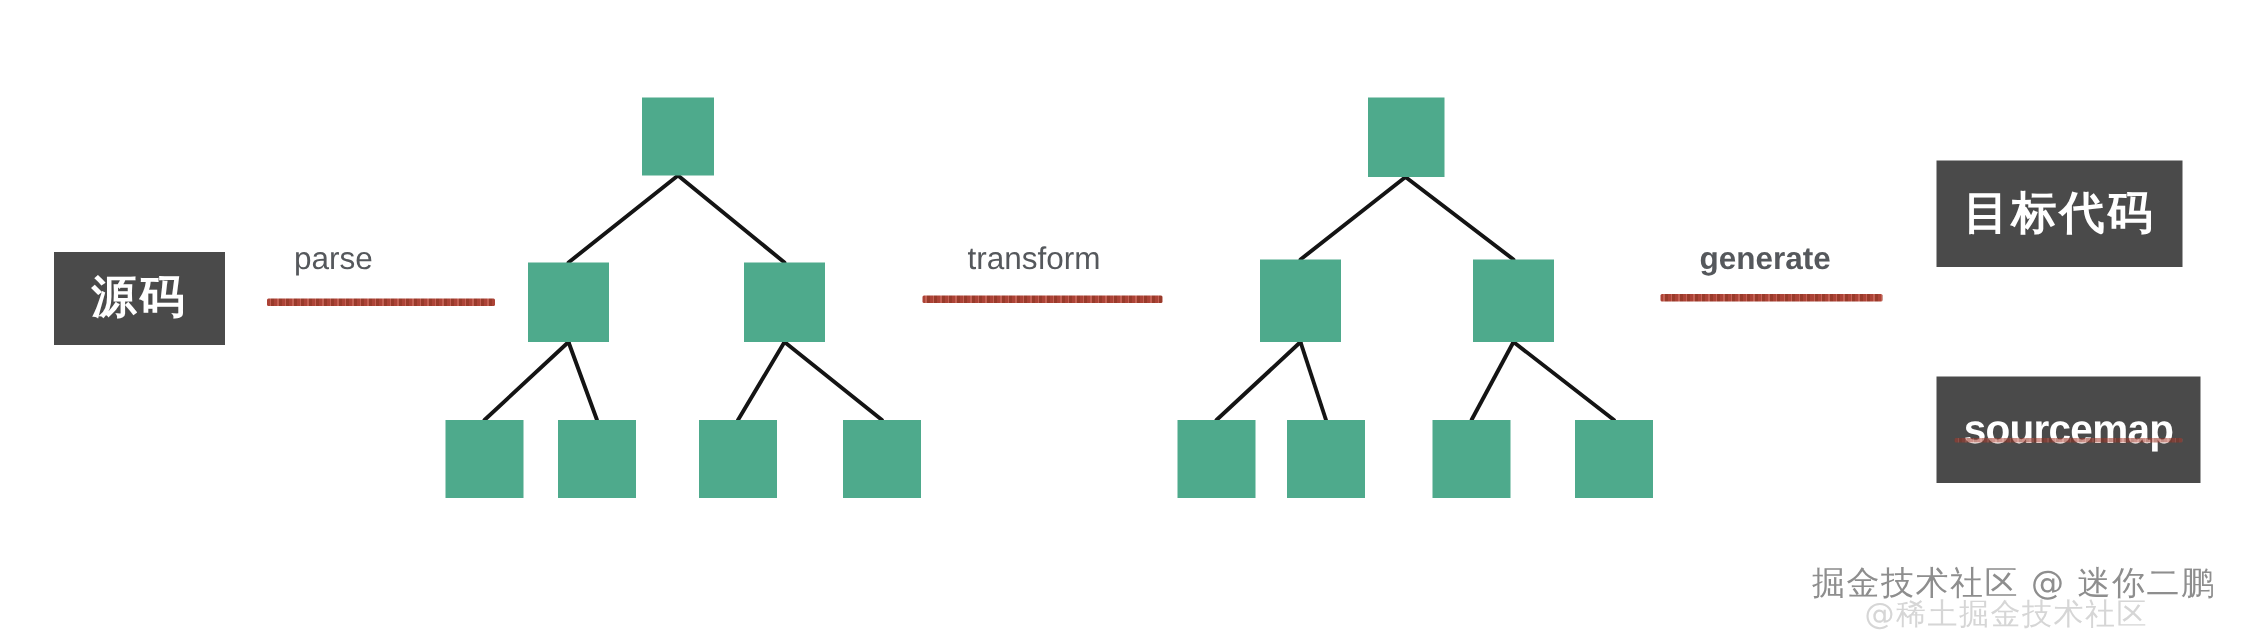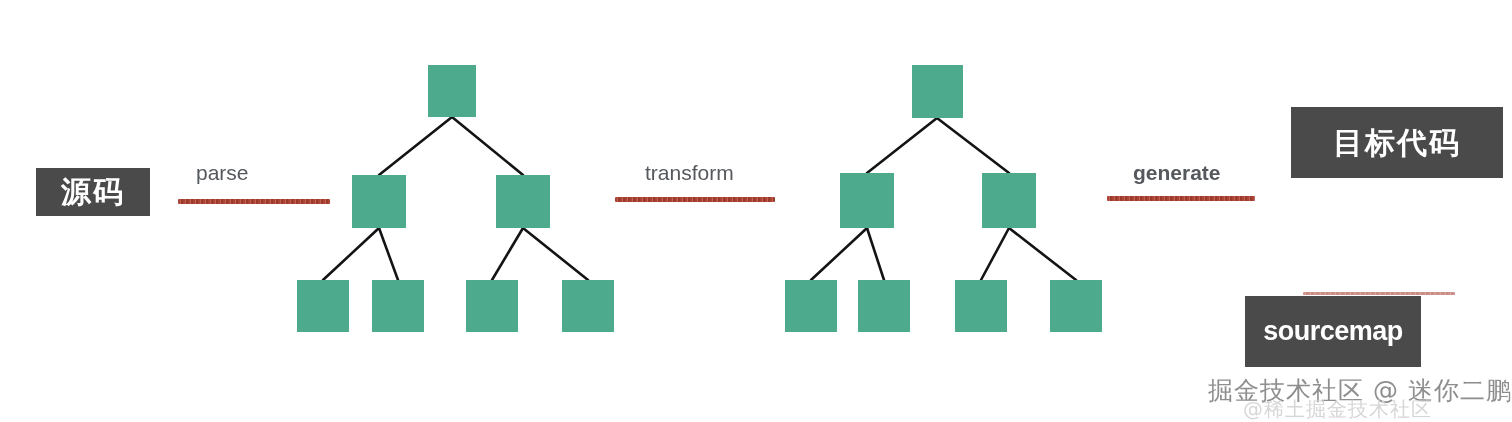--- a/index.html
+++ b/index.html
@@ -47,7 +47,7 @@
   }
 
   #box-source   { left: 36px;   top: 168px; width: 114px; height: 48px; }
-  #box-target   { left: 1291px; top: 107px; width: 212px; height: 71px; }
+  #box-target   { left: 1291px; top: 107px; width: 164px; height: 71px; }
   #box-sourcemap{ left: 1245px; top: 251px; width: 176px; height: 71px; margin-top: 45px; }
 
   

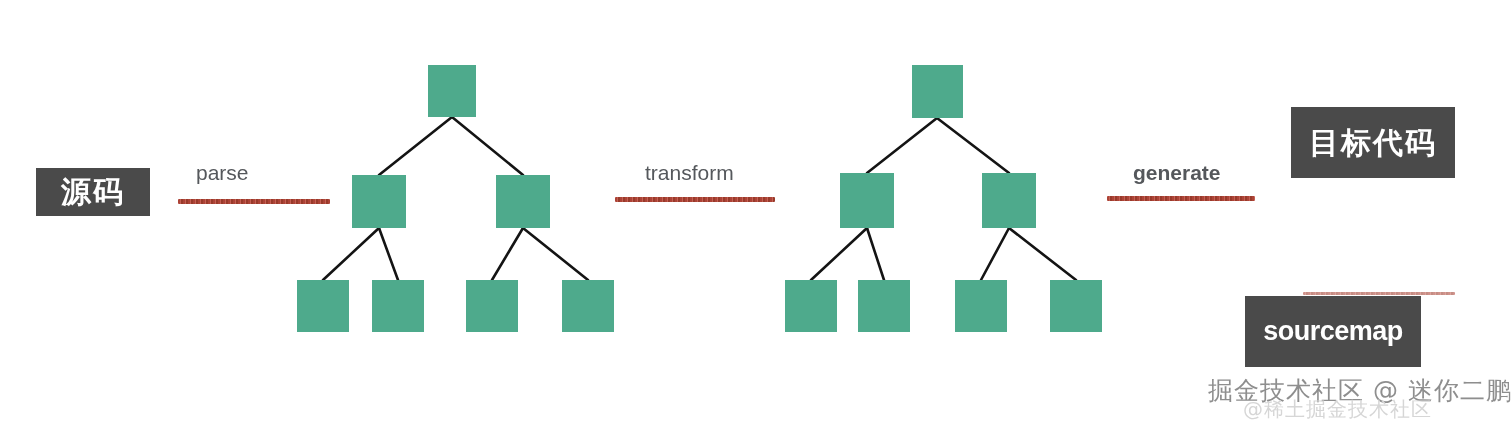--- a/index.html
+++ b/index.html
@@ -46,7 +46,7 @@
     letter-spacing: -0.5px;
   }
 
-  #box-source   { left: 36px;   top: 168px; width: 114px; height: 48px; }
+  #box-source   { left: 36px;   top: 168px; width: 114px; height: 62px; }
   #box-target   { left: 1291px; top: 107px; width: 164px; height: 71px; }
   #box-sourcemap{ left: 1245px; top: 251px; width: 176px; height: 71px; margin-top: 45px; }
 

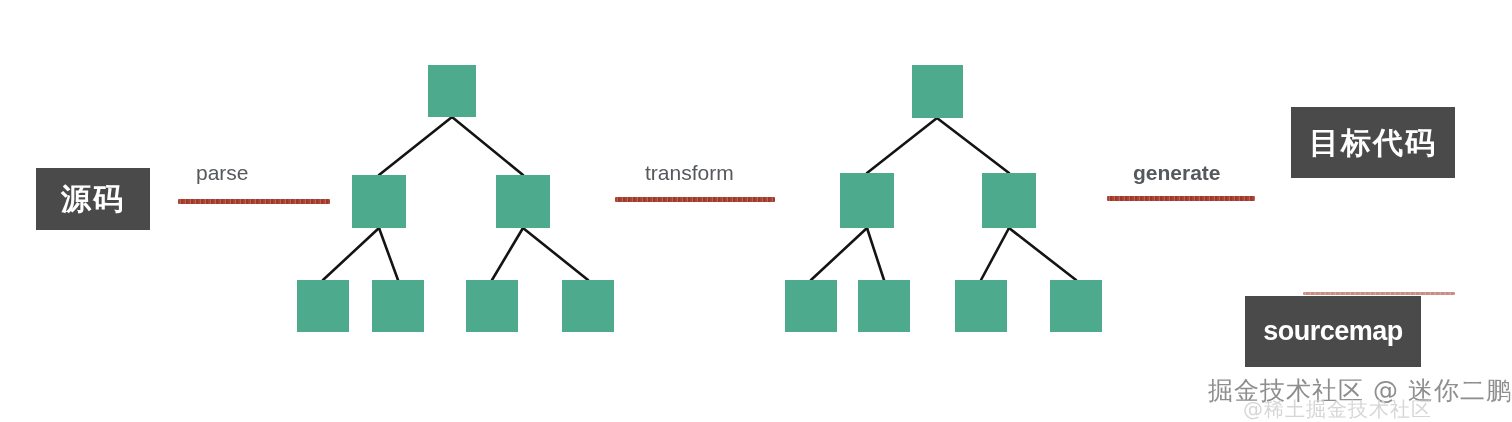--- a/index.html
+++ b/index.html
@@ -48,7 +48,7 @@
 
   #box-source   { left: 36px;   top: 168px; width: 114px; height: 62px; }
   #box-target   { left: 1291px; top: 107px; width: 164px; height: 71px; }
-  #box-sourcemap{ left: 1245px; top: 251px; width: 176px; height: 71px; margin-top: 45px; }
+  #box-sourcemap{ left: 1291px; top: 251px; width: 176px; height: 71px; }
 
   
   .stage-label {

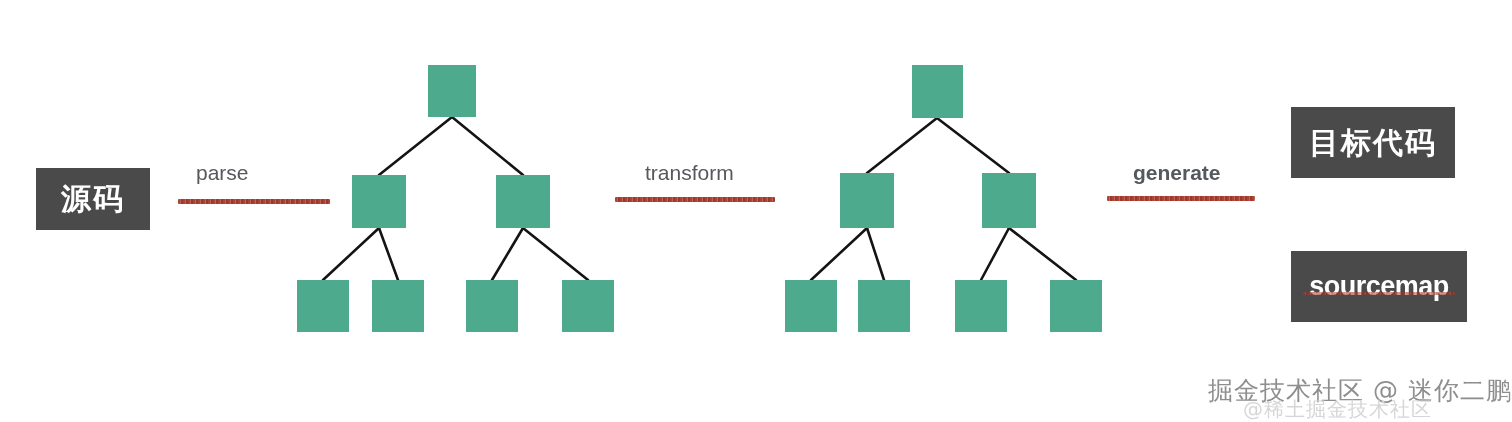--- a/index.html
+++ b/index.html
@@ -113,7 +113,7 @@
   #watermark-main {
     left: 1208px;
     top: 374px;
-    font-size: 25px;
+    font-size: 22px;
     color: #8e8e8e;
     letter-spacing: 1px;
   }

